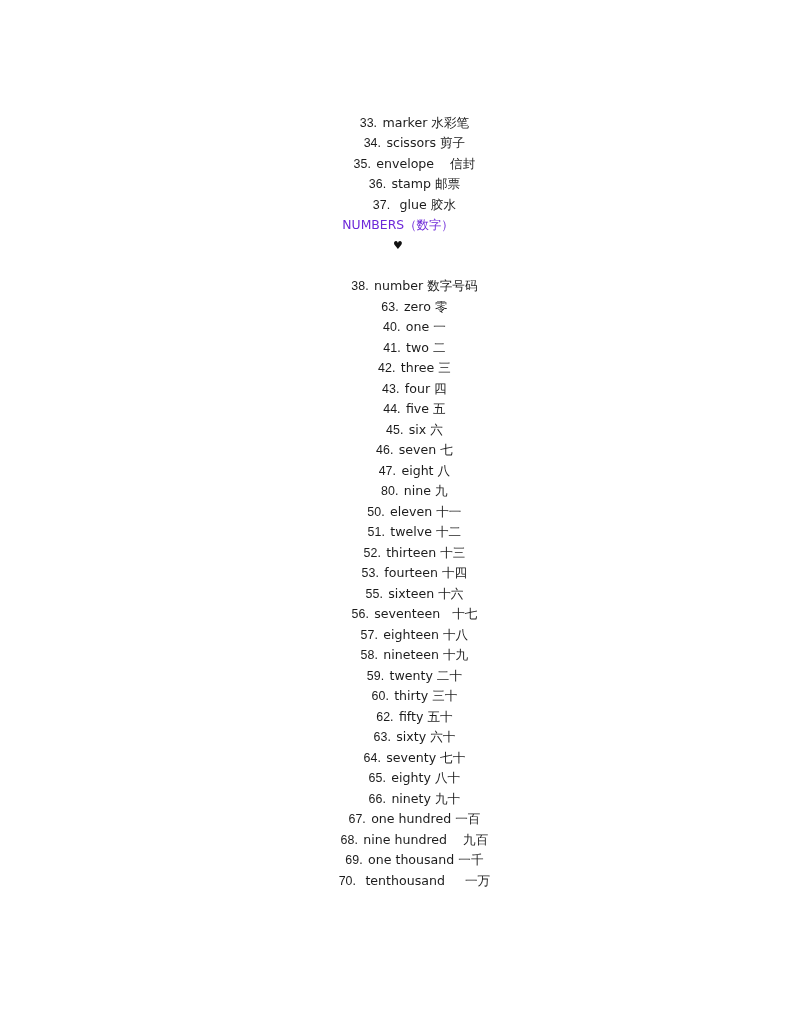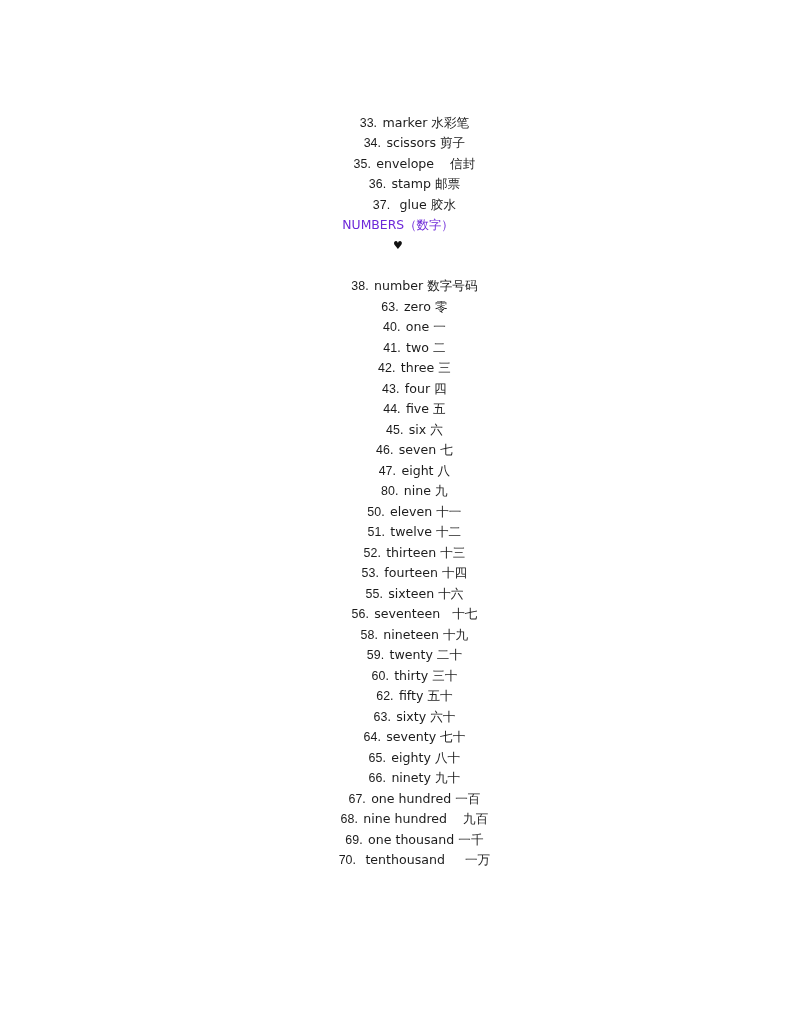--- a/index.html
+++ b/index.html
@@ -162,6 +162,9 @@
         <span class="item-num">56.</span><span class="item-text cn">seventeen   十七</span>
       </li>
       <li class="vocab-item">
+        <span class="item-num">57.</span><span class="item-text cn">eighteen 十八</span>
+      </li>
+      <li class="vocab-item">
         <span class="item-num">58.</span><span class="item-text cn">nineteen 十九</span>
       </li>
       <li class="vocab-item">

